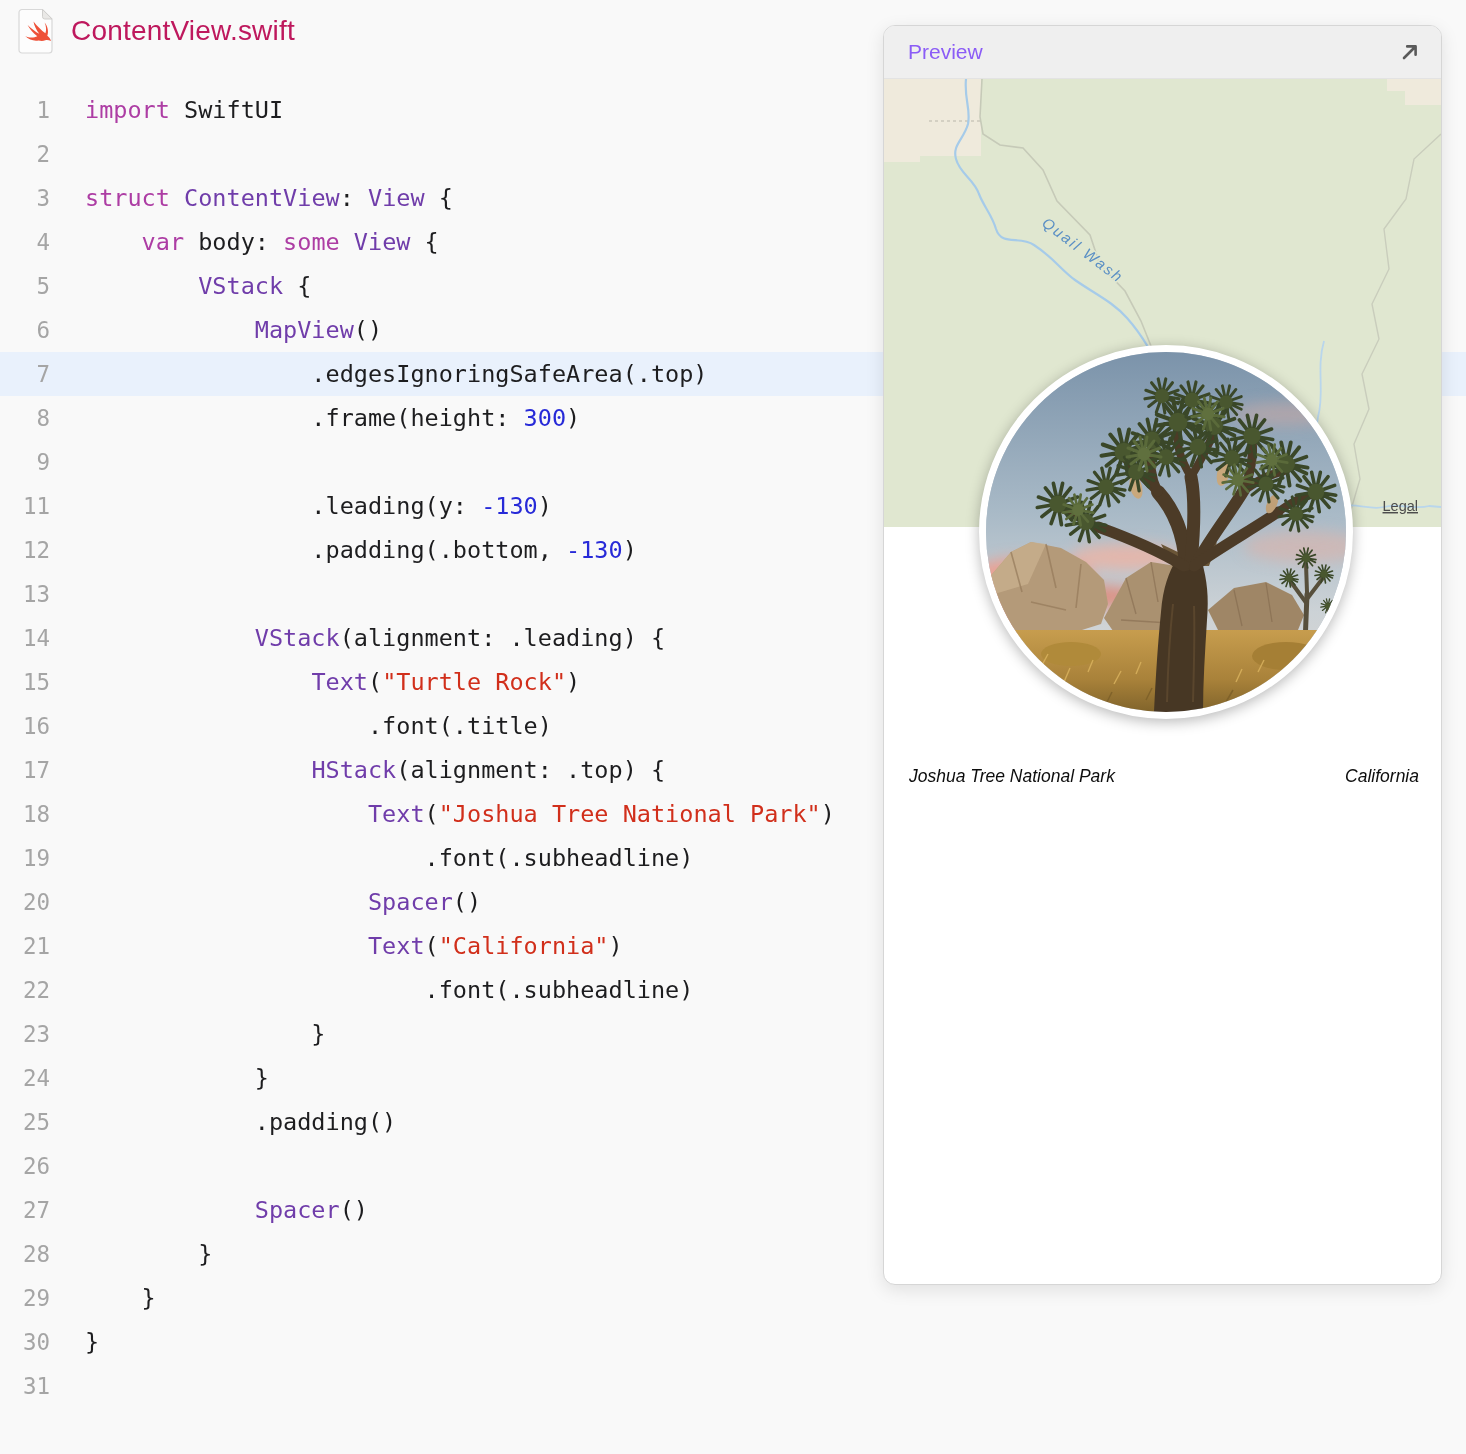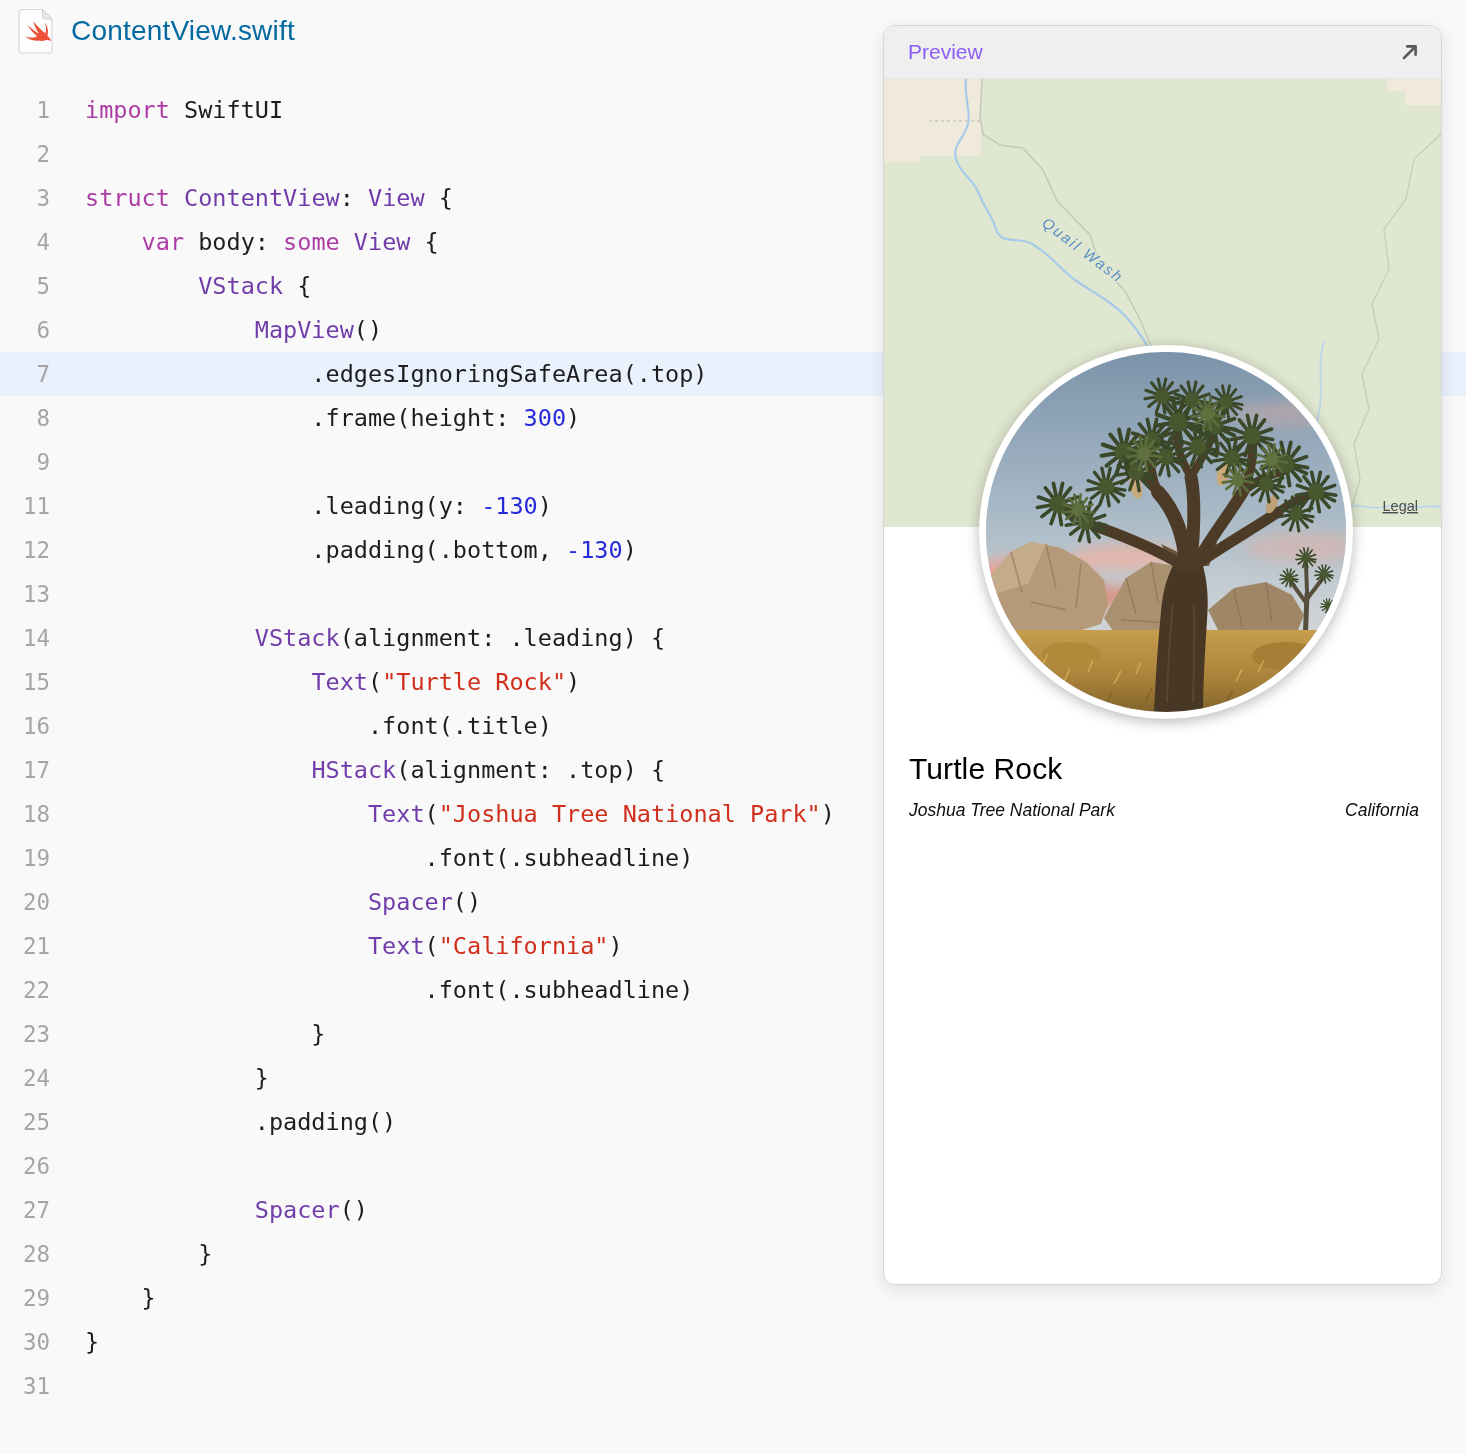--- a/index.html
+++ b/index.html
@@ -11,7 +11,7 @@
   
   .file-header{position:absolute;top:8px;left:18px;display:flex;align-items:center;gap:17px;z-index:2;}
   .file-icon{width:36px;height:46px;flex:none;}
-  .file-title{font-size:28px;color:#0369a1;letter-spacing:.2px;}
+  .file-title{font-size:28px;color:#be185d;letter-spacing:.2px;}
   
   .code-editor{position:absolute;top:88px;left:0;width:1466px;z-index:1;}
   .code-line{display:flex;height:44px;align-items:center;white-space:pre;

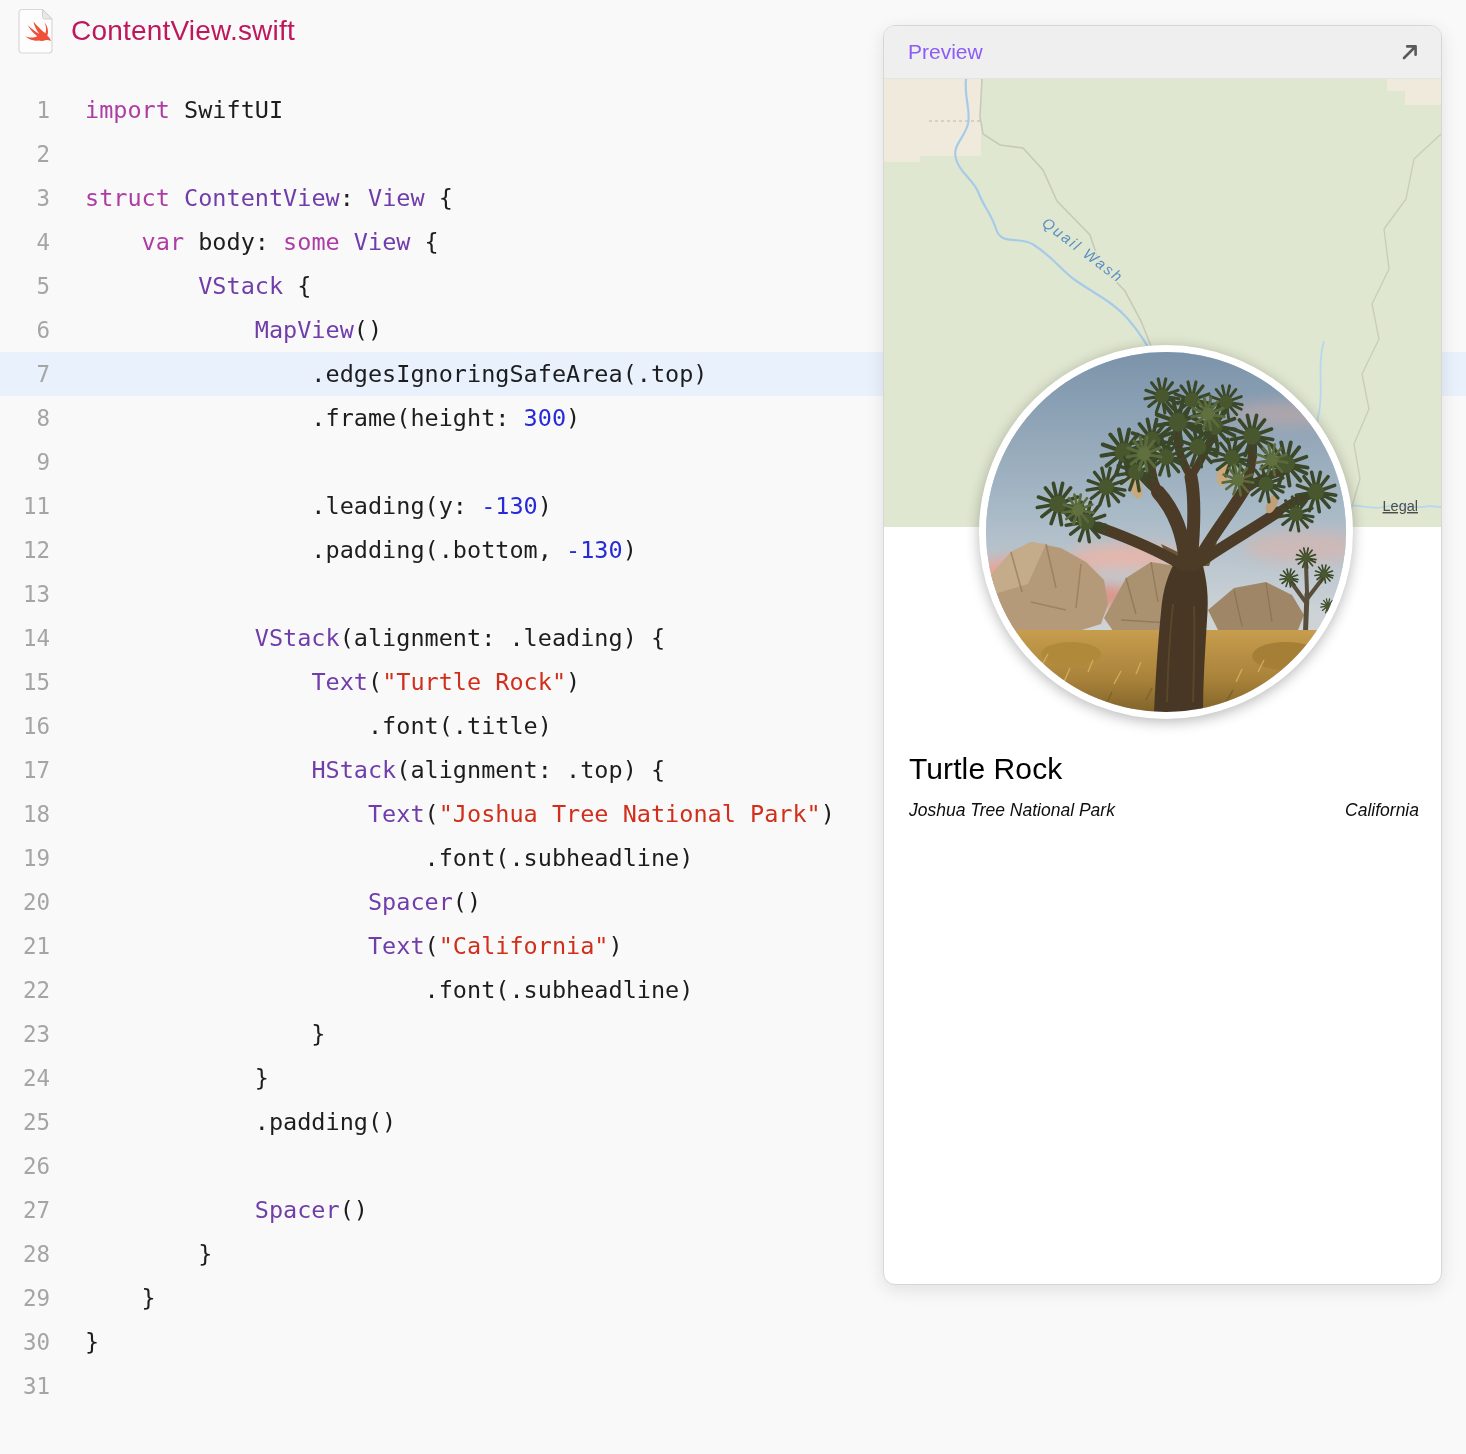--- a/index.html
+++ b/index.html
@@ -258,7 +258,6 @@
   </div>
 
   <div class="place-card">
-    <h1 class="place-title">Turtle Rock</h1>
     <div class="place-row">
       <span>Joshua Tree National Park</span>
       <span>California</span>

